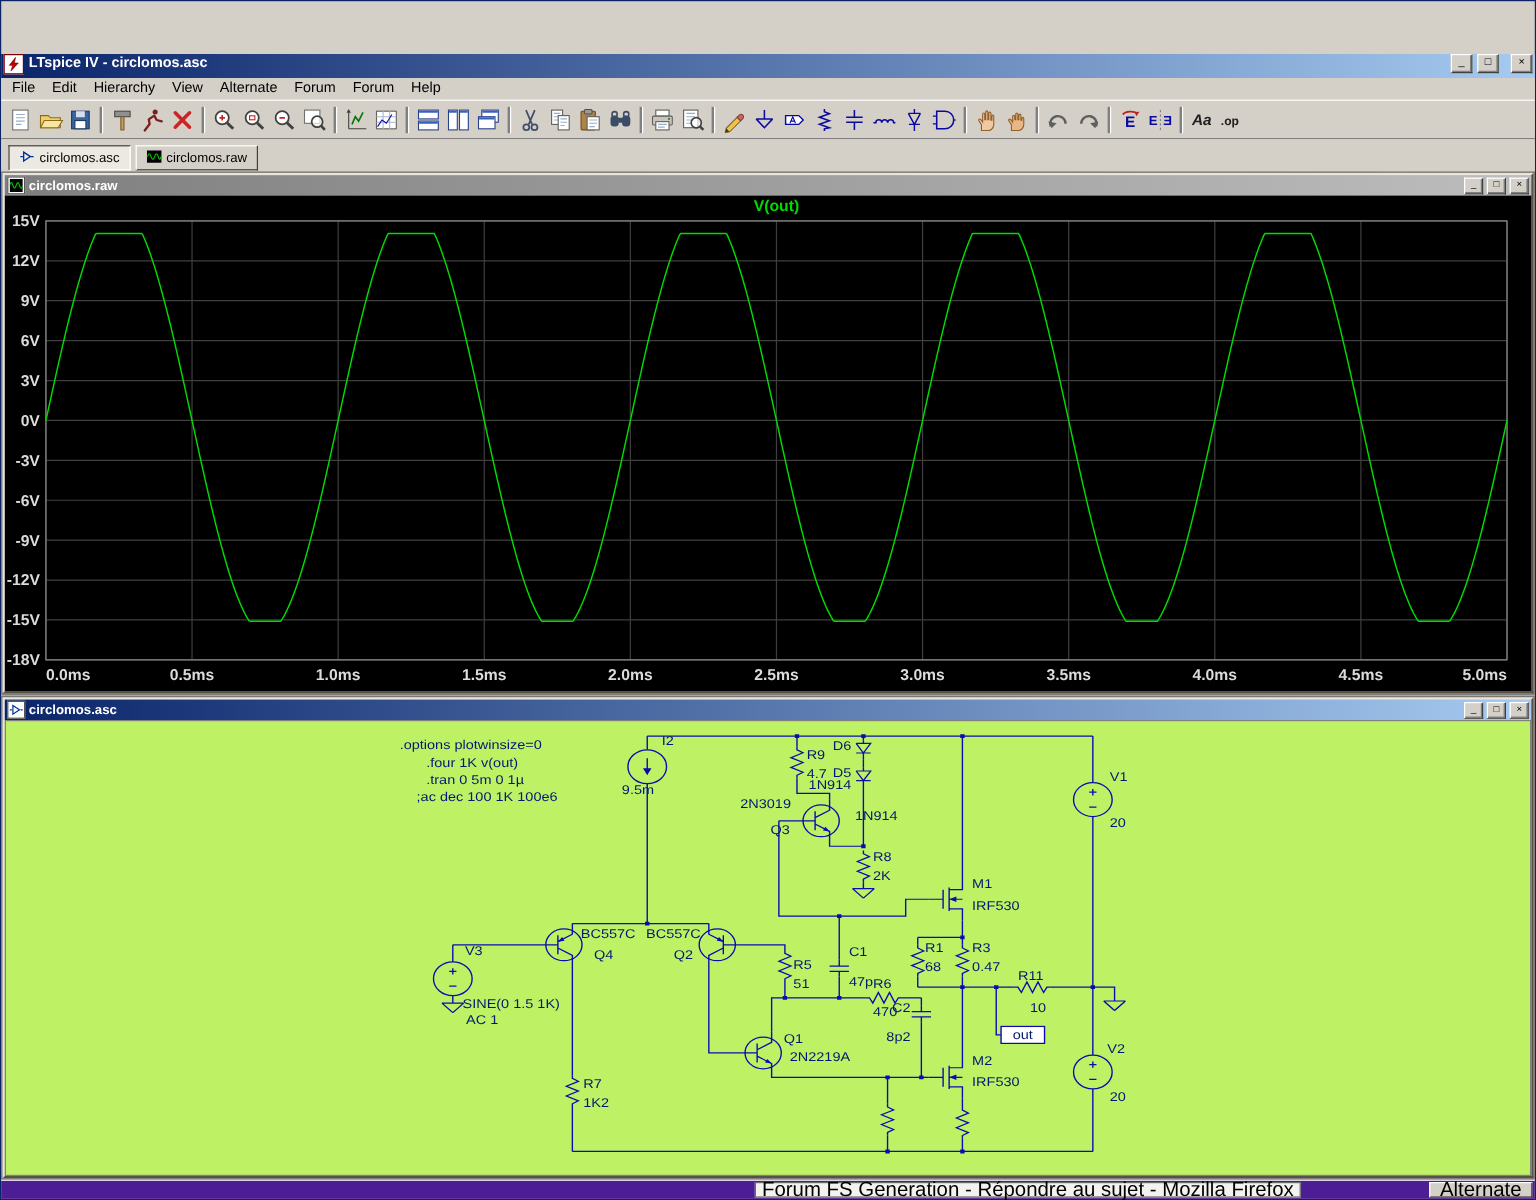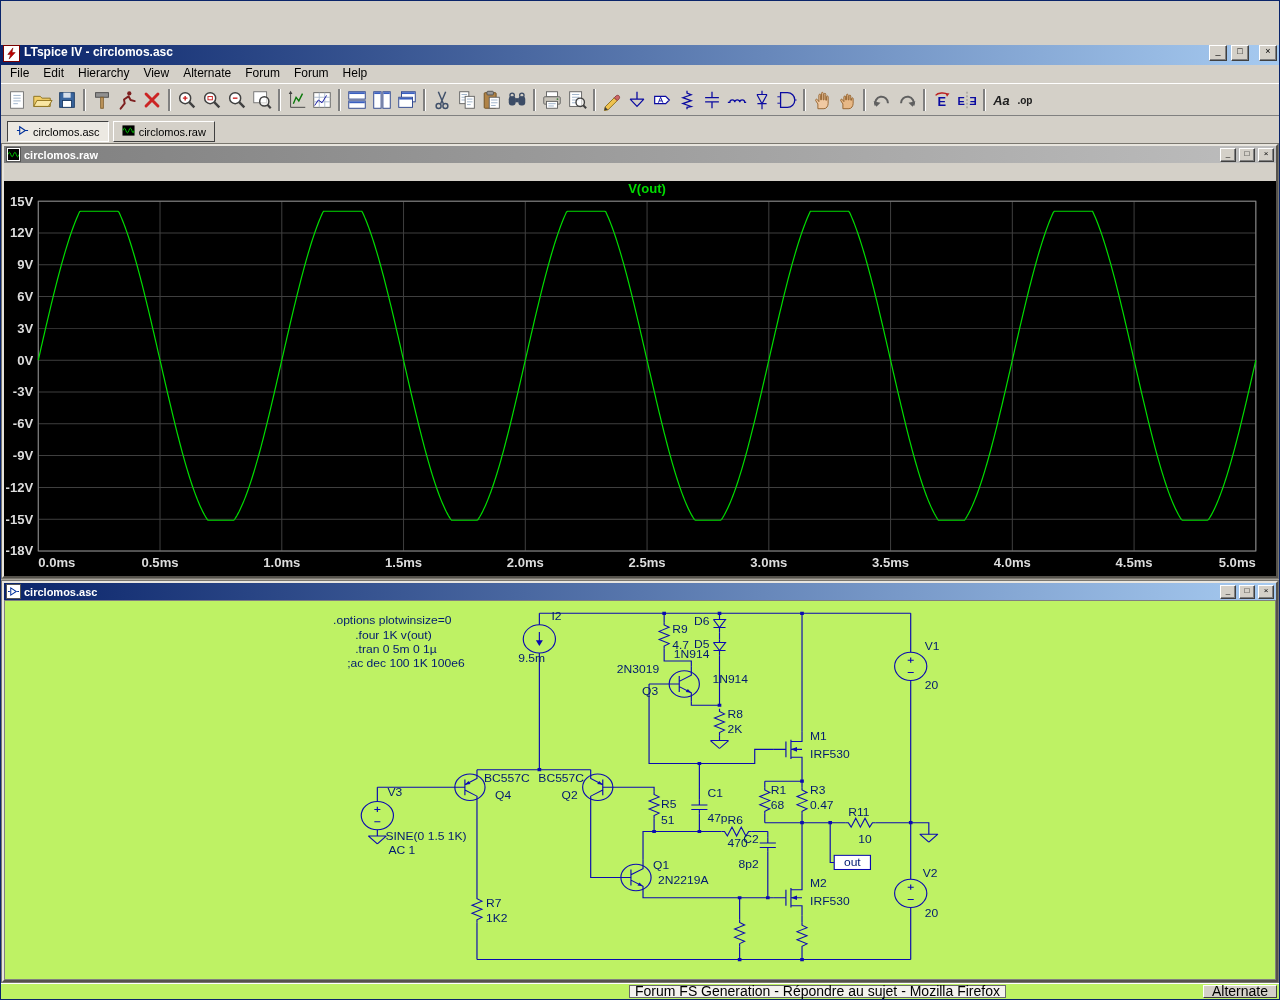--- a/index.html
+++ b/index.html
@@ -33,7 +33,7 @@
   .t-active{background:linear-gradient(90deg,#0A246A,#A6CAF0);}
   .t-inactive{background:linear-gradient(90deg,#7f7f7f,#bdbdbd);}
   .wicon{width:13px;height:13px;flex:none;display:flex;align-items:center;justify-content:center;background:#fff;border:1px solid #555;}
-  .plotpane{flex:1;background:#000;position:relative;min-height:0;margin-top:18px;}
+  .plotpane{flex:1;background:#000;position:relative;min-height:0;}
   .plotpane svg{position:absolute;left:0;top:0;width:100%;height:100%;}
   .schpane{flex:1;background:#bef264;position:relative;min-height:0;border:1px solid #808080;}
   .schpane svg{position:absolute;left:0;top:0;width:100%;height:100%;}

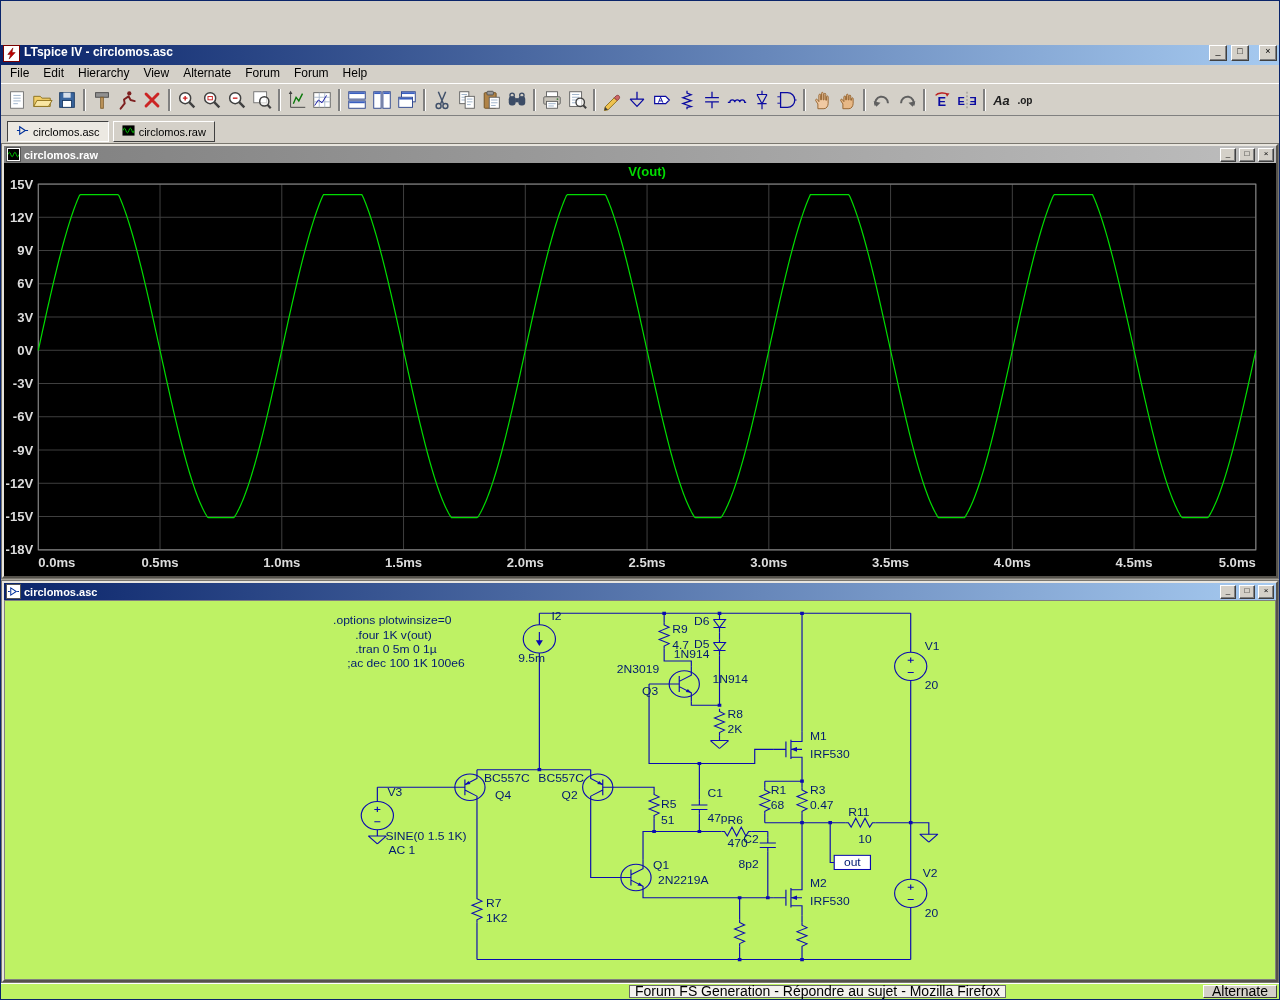--- a/index.html
+++ b/index.html
@@ -40,7 +40,7 @@
   .sch text{font-family:"Liberation Sans",sans-serif;font-size:12px;fill:#001a70;}
   .plot text{font-family:"Liberation Sans",sans-serif;}
   
-  .statusbar{height:15px;background:#bef264;border-top:1px solid #fff;position:relative;font-size:14px;flex:none;}
+  .statusbar{height:15px;background:#4c1d95;border-top:1px solid #fff;position:relative;font-size:17px;flex:none;}
   .task-btn{position:absolute;left:628px;top:1px;height:11px;line-height:11px;padding:0 5px;background:#f4f2ee;border:1px solid #6a6a6a;white-space:nowrap;}
   .alt-box{position:absolute;right:2px;top:1px;height:11px;line-height:11px;padding:0 8px;background:#D4D0C8;border:1px solid;border-color:#fff #404040 #404040 #fff;}
 </style>

